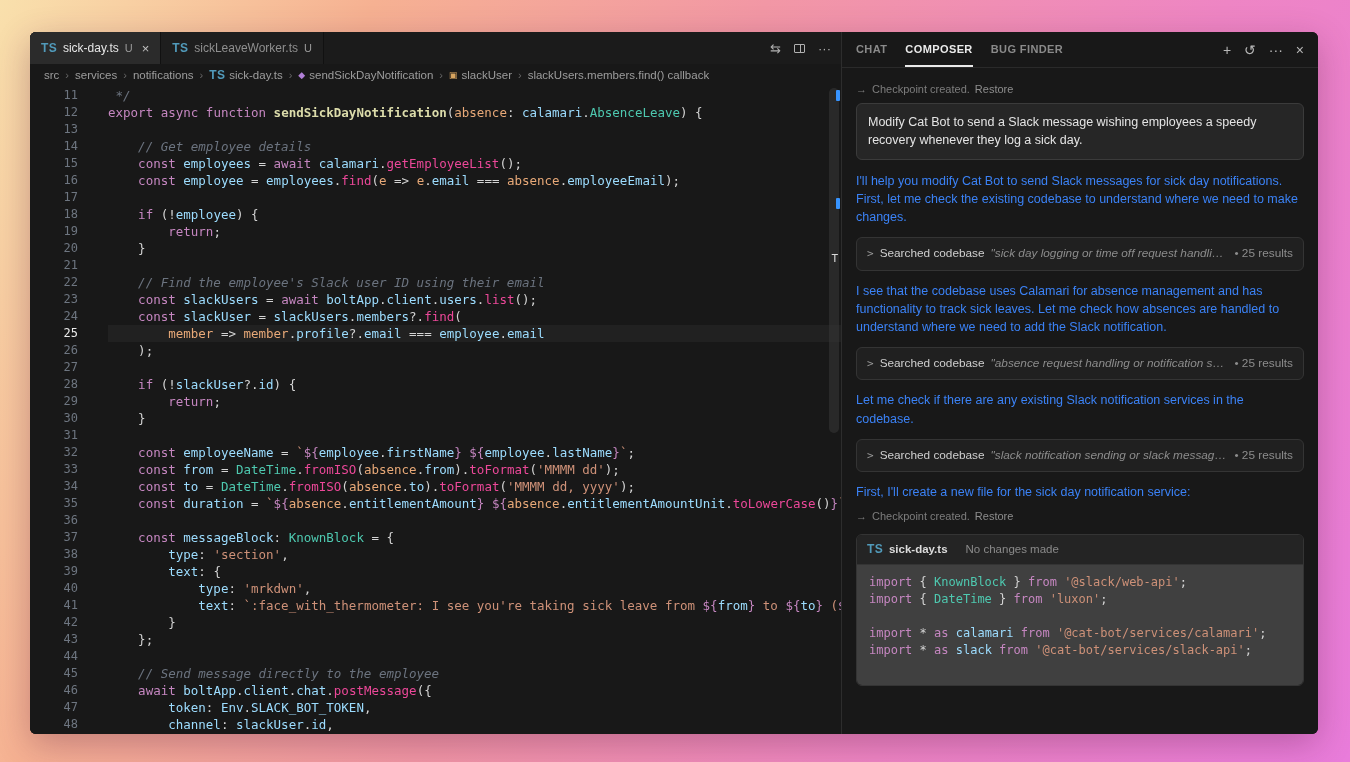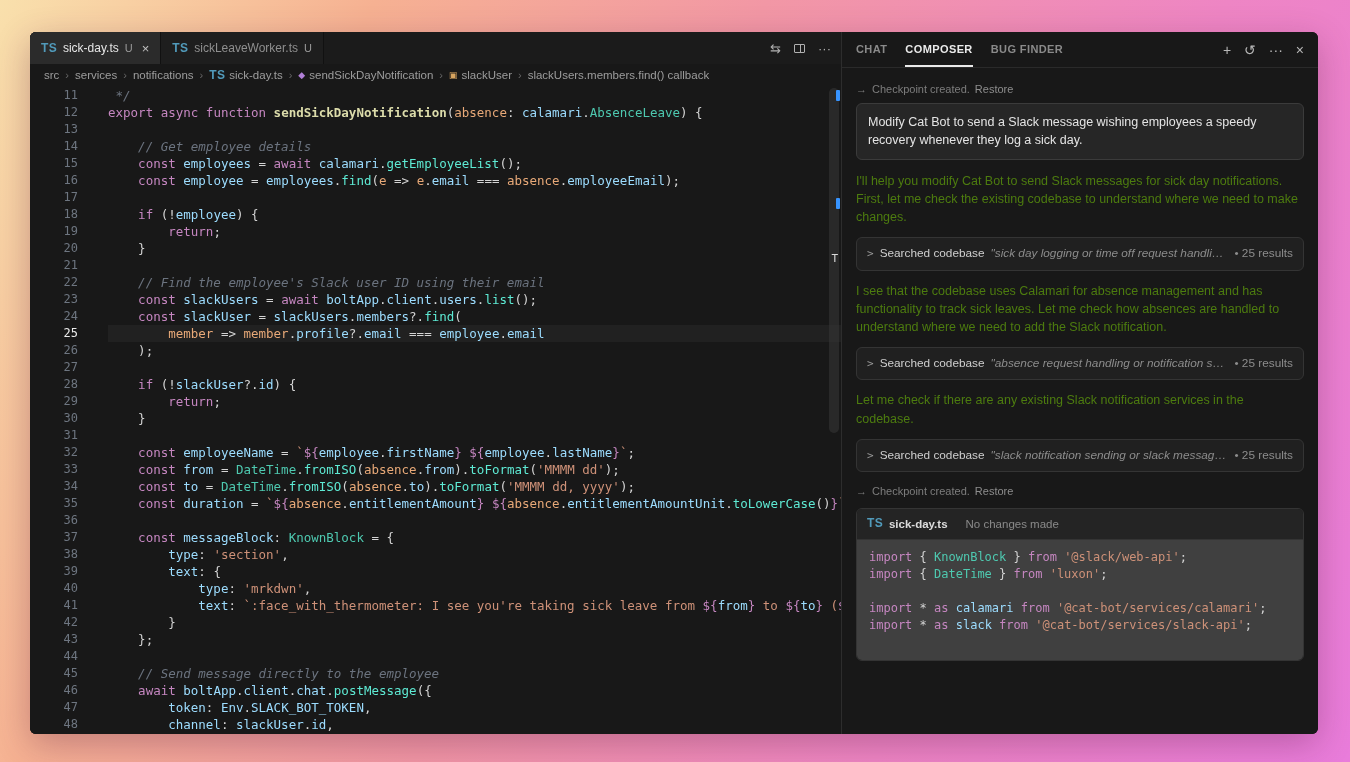--- a/index.html
+++ b/index.html
@@ -51,7 +51,7 @@
 
   
   .tk-k{color:#c586c0}
-  .tk-f{color:#5eead4}
+  .tk-f{color:#ec4899}
   .tk-b{color:#dcdcaa;font-weight:bold}
   .tk-v{color:#9cdcfe}
   .tk-n{color:#9cdcfe}

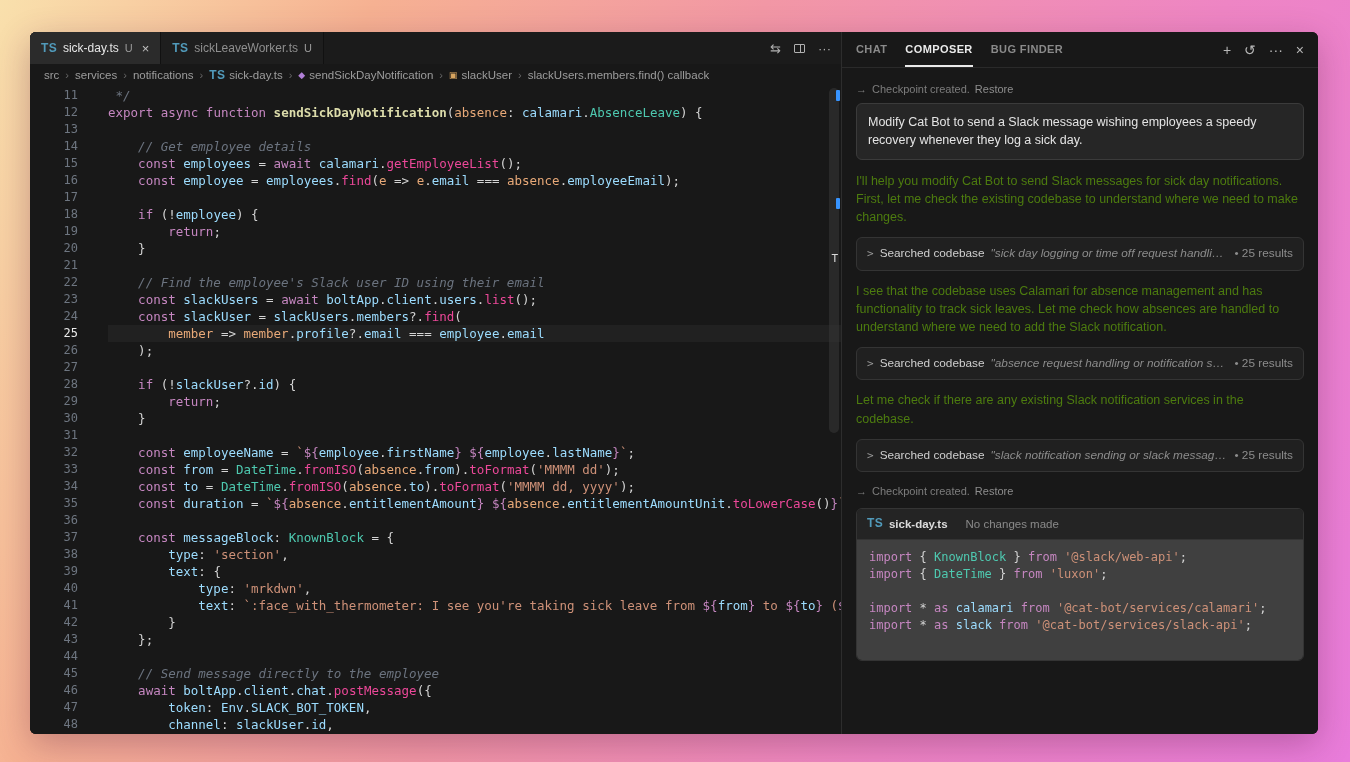--- a/index.html
+++ b/index.html
@@ -76,7 +76,7 @@
   .cp-action{color:#8d8d8d;cursor:pointer}
   .user-msg{border:1px solid #3b3b3b;background:#262626;border-radius:6px;padding:9px 11px;color:#e4e4e4;
     margin:2px 0 12px;cursor:text}
-  .chat-p{margin:3px 0;color:#4d7c0f}
+  .chat-p{margin:3px 0;color:#3b82f6}
   .search-card{display:flex;align-items:center;gap:6px;border:1px solid #343434;background:#202020;border-radius:6px;
     padding:7px 10px;margin:11px 0;font-size:11.8px;min-width:0;cursor:pointer}
   .sc-chevron{color:#9a9a9a;font-family:"DejaVu Sans Mono",monospace;font-size:11px;flex-shrink:0}

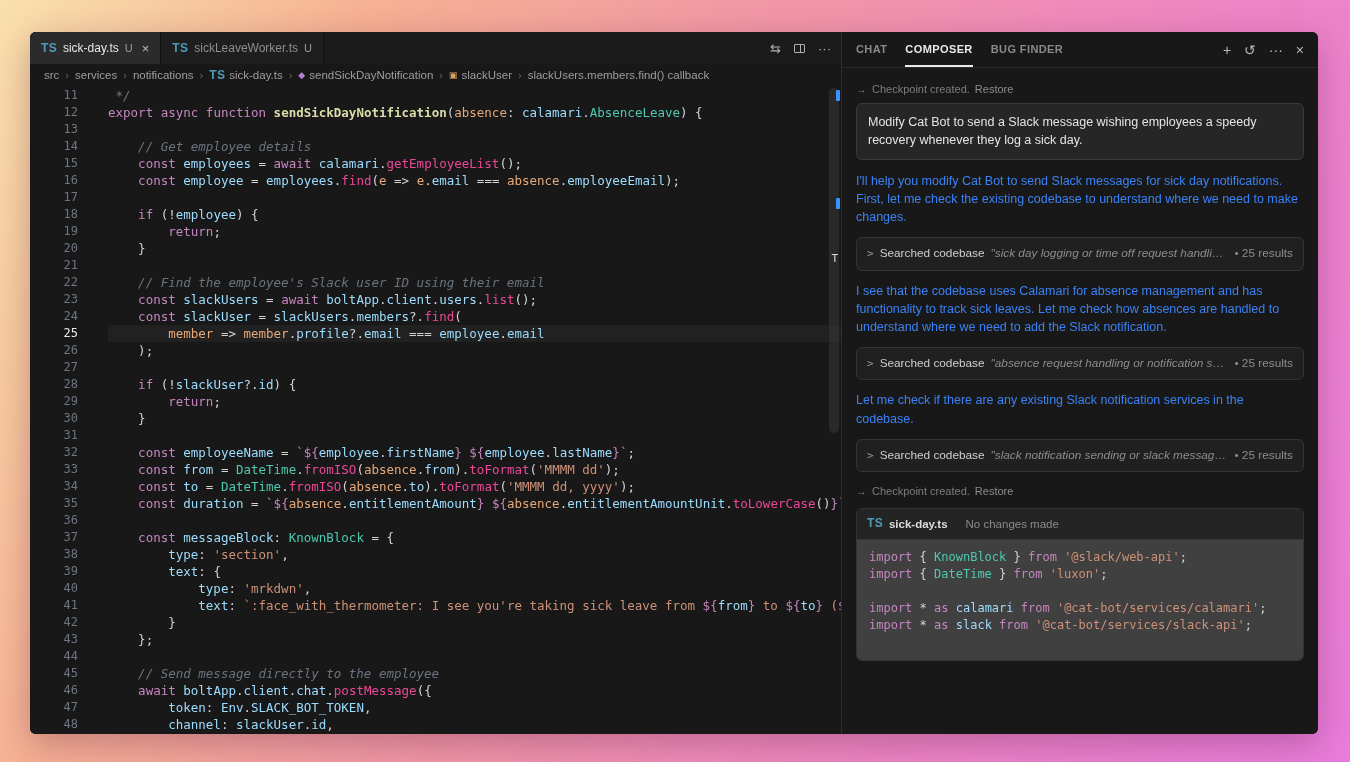--- a/index.html
+++ b/index.html
@@ -244,6 +244,7 @@
           <span class="sc-query">"slack notification sending or slack message po...</span>
           <span class="sc-results">• 25 results</span>
         </div>
+        <div class="chat-p">First, I'll create a new file for the sick day notification service:</div>
         <div class="checkpoint">
           <span class="cp-arrow">→</span>
           <span class="cp-text">Checkpoint created.</span>

